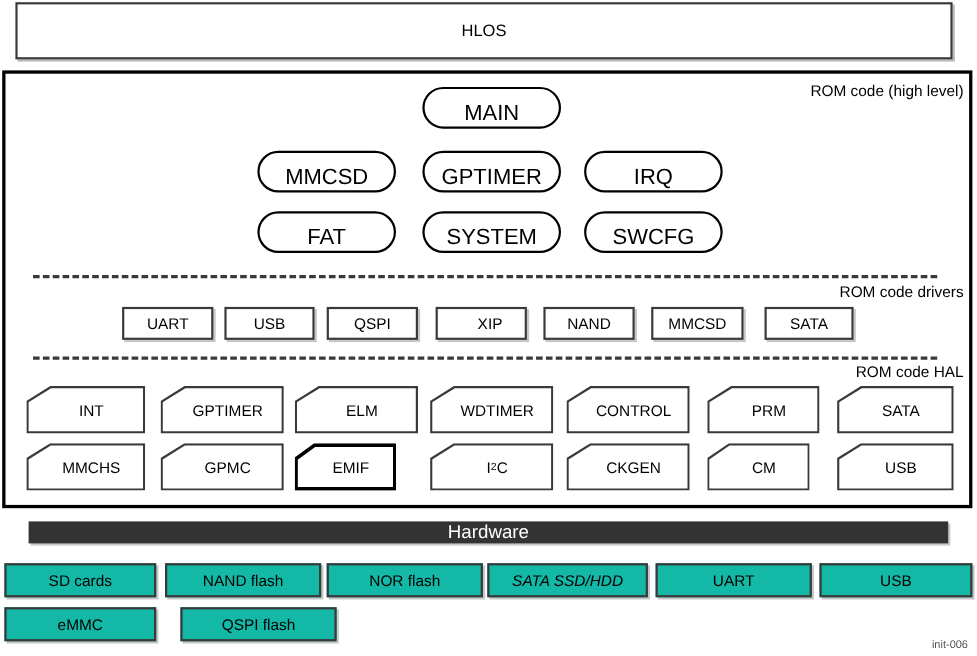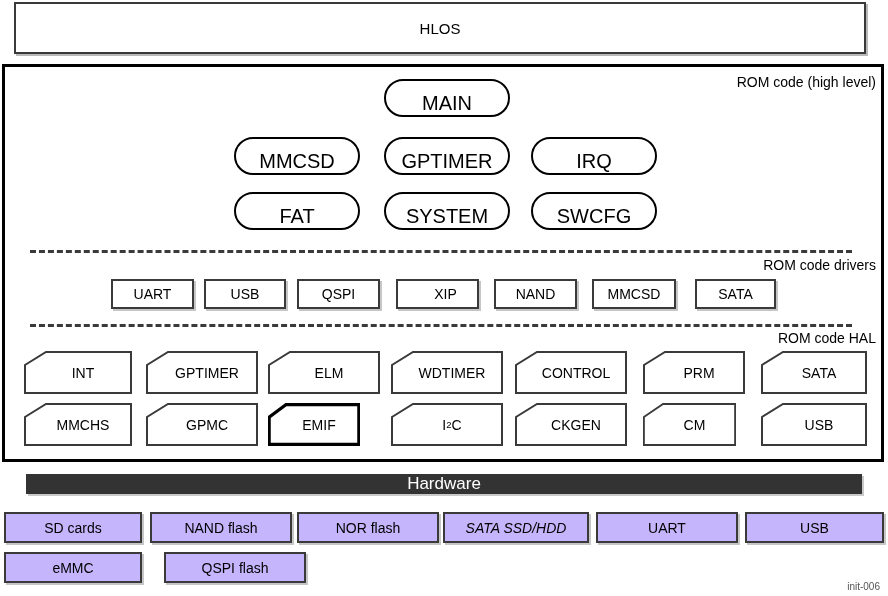--- a/index.html
+++ b/index.html
@@ -112,7 +112,7 @@
   
   .hw-box {
     border: 2px solid #3a3a3a;
-    background: #c4b5fd;
+    background: #14b8a6;
     box-shadow: 2px 2px 0 #c6c6c6;
     display: flex; align-items: center; justify-content: center;
     font-size: 14px;

